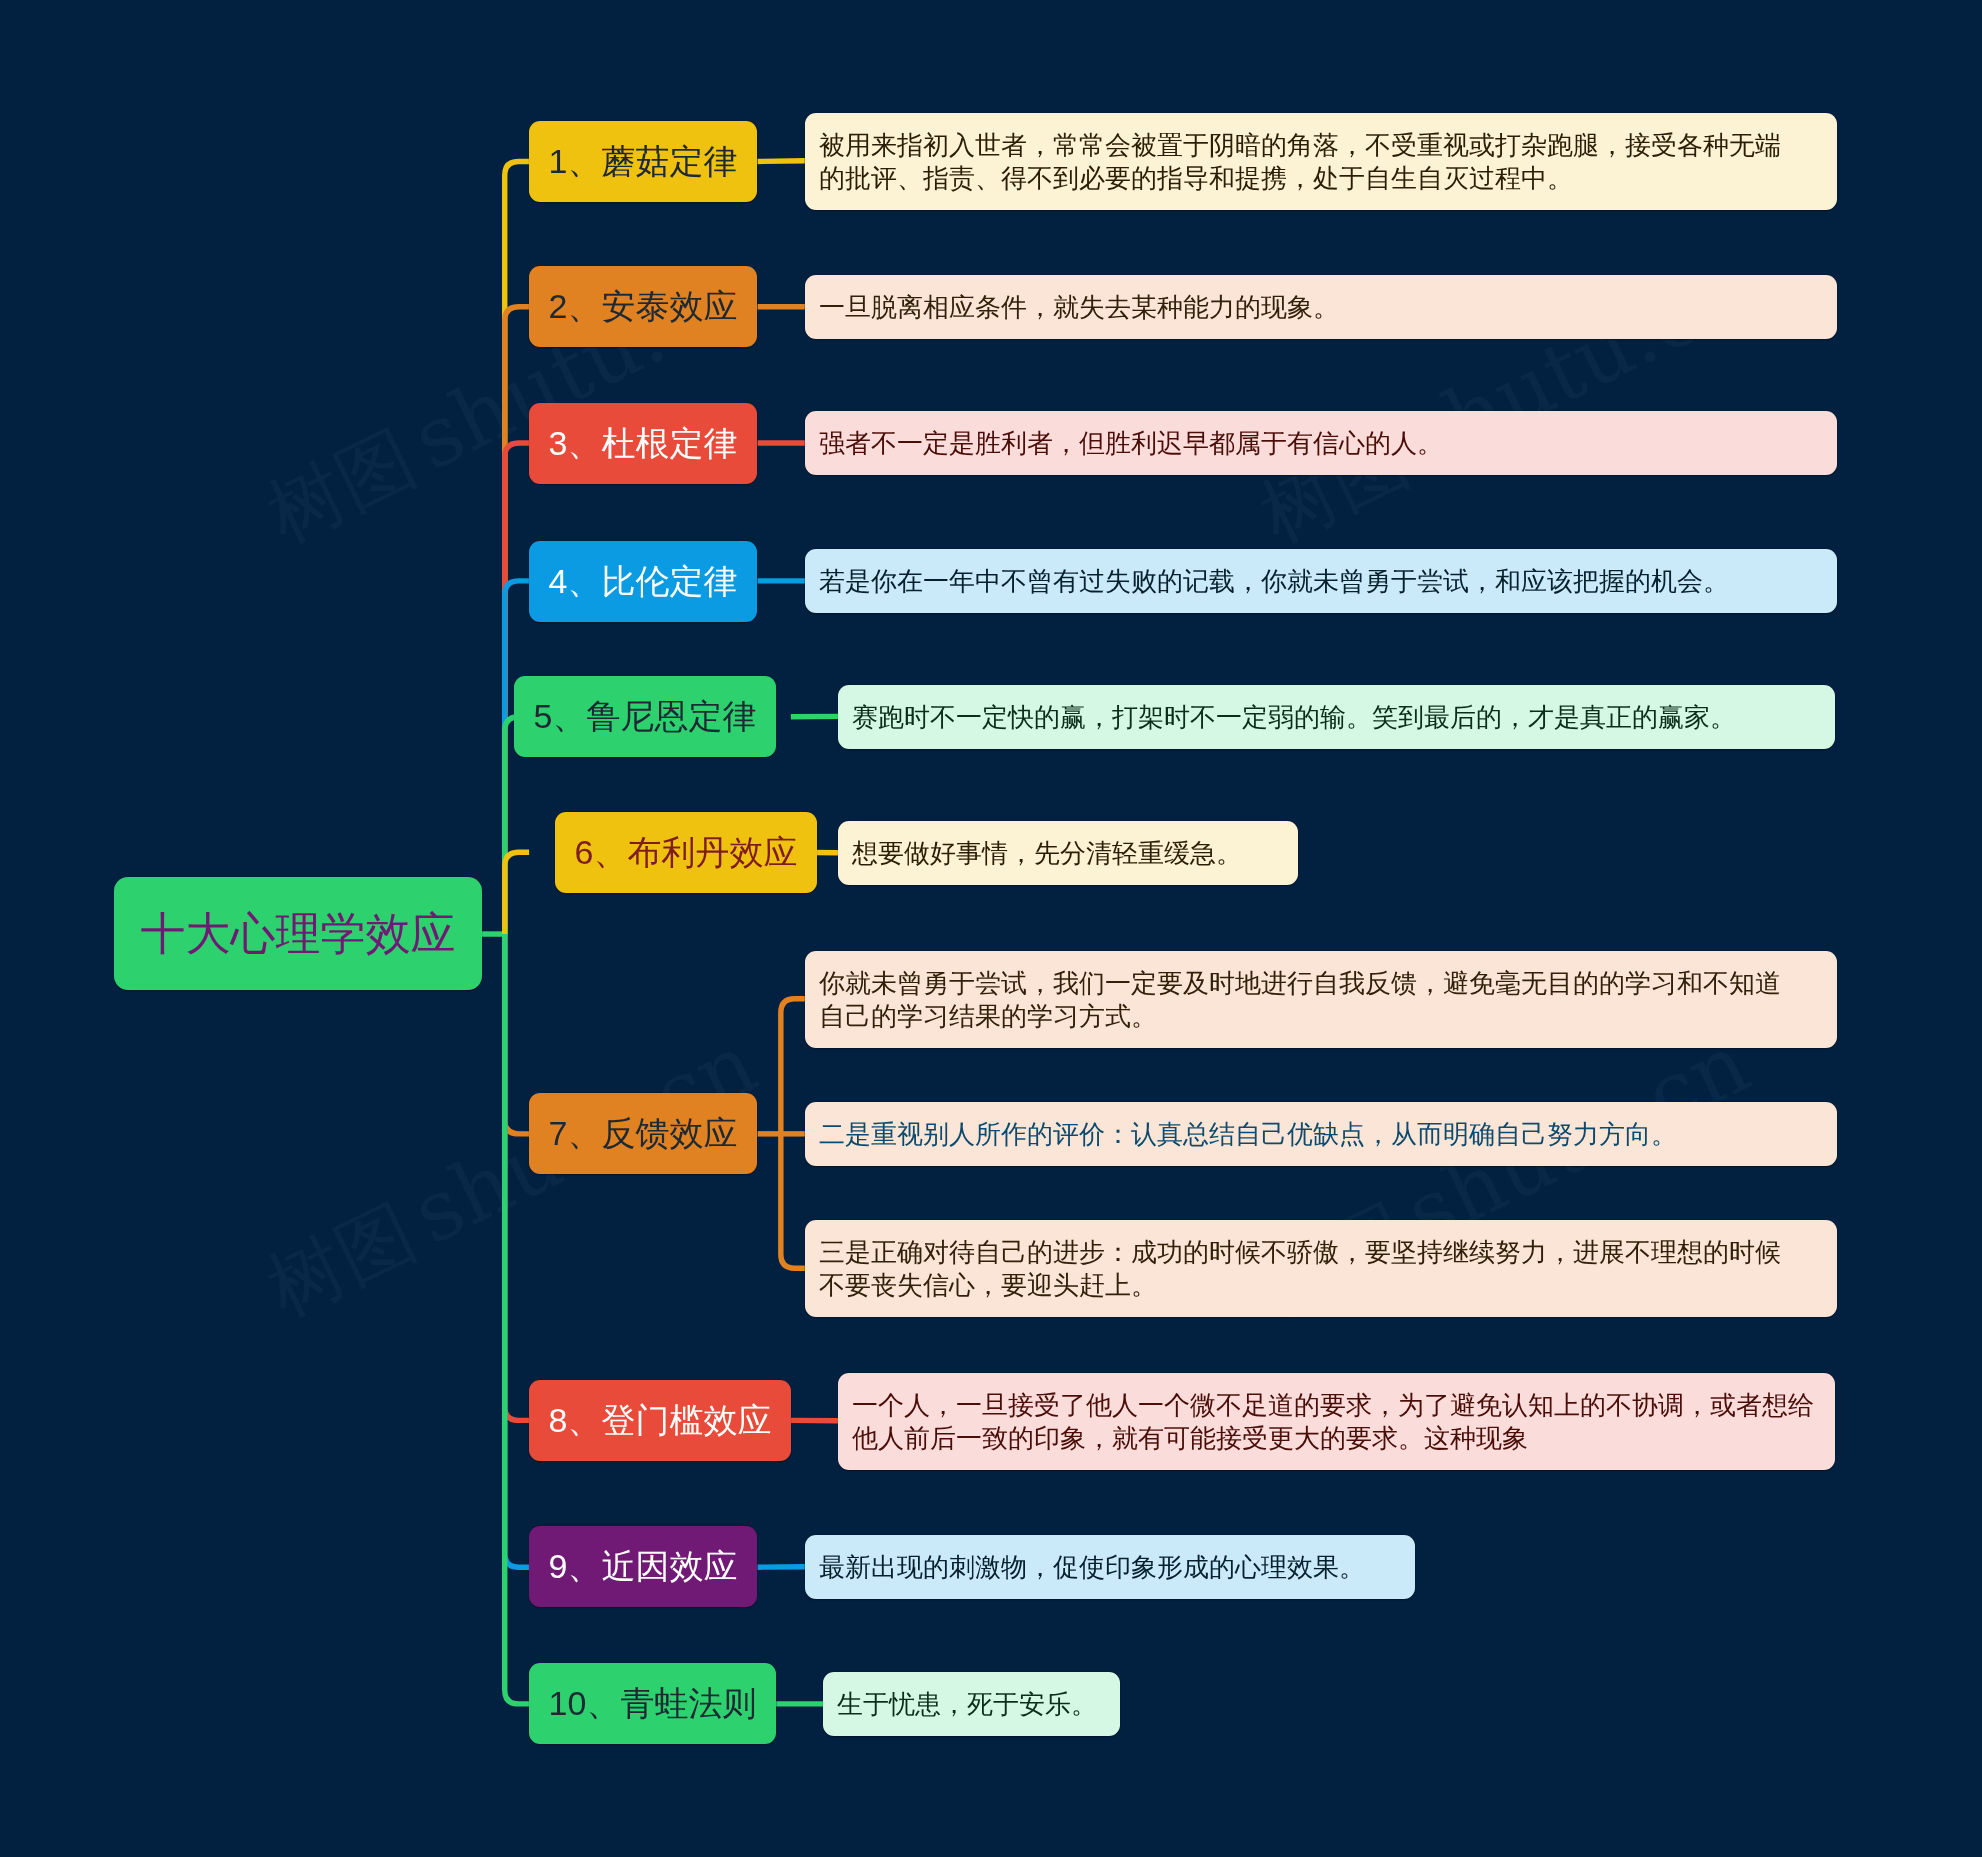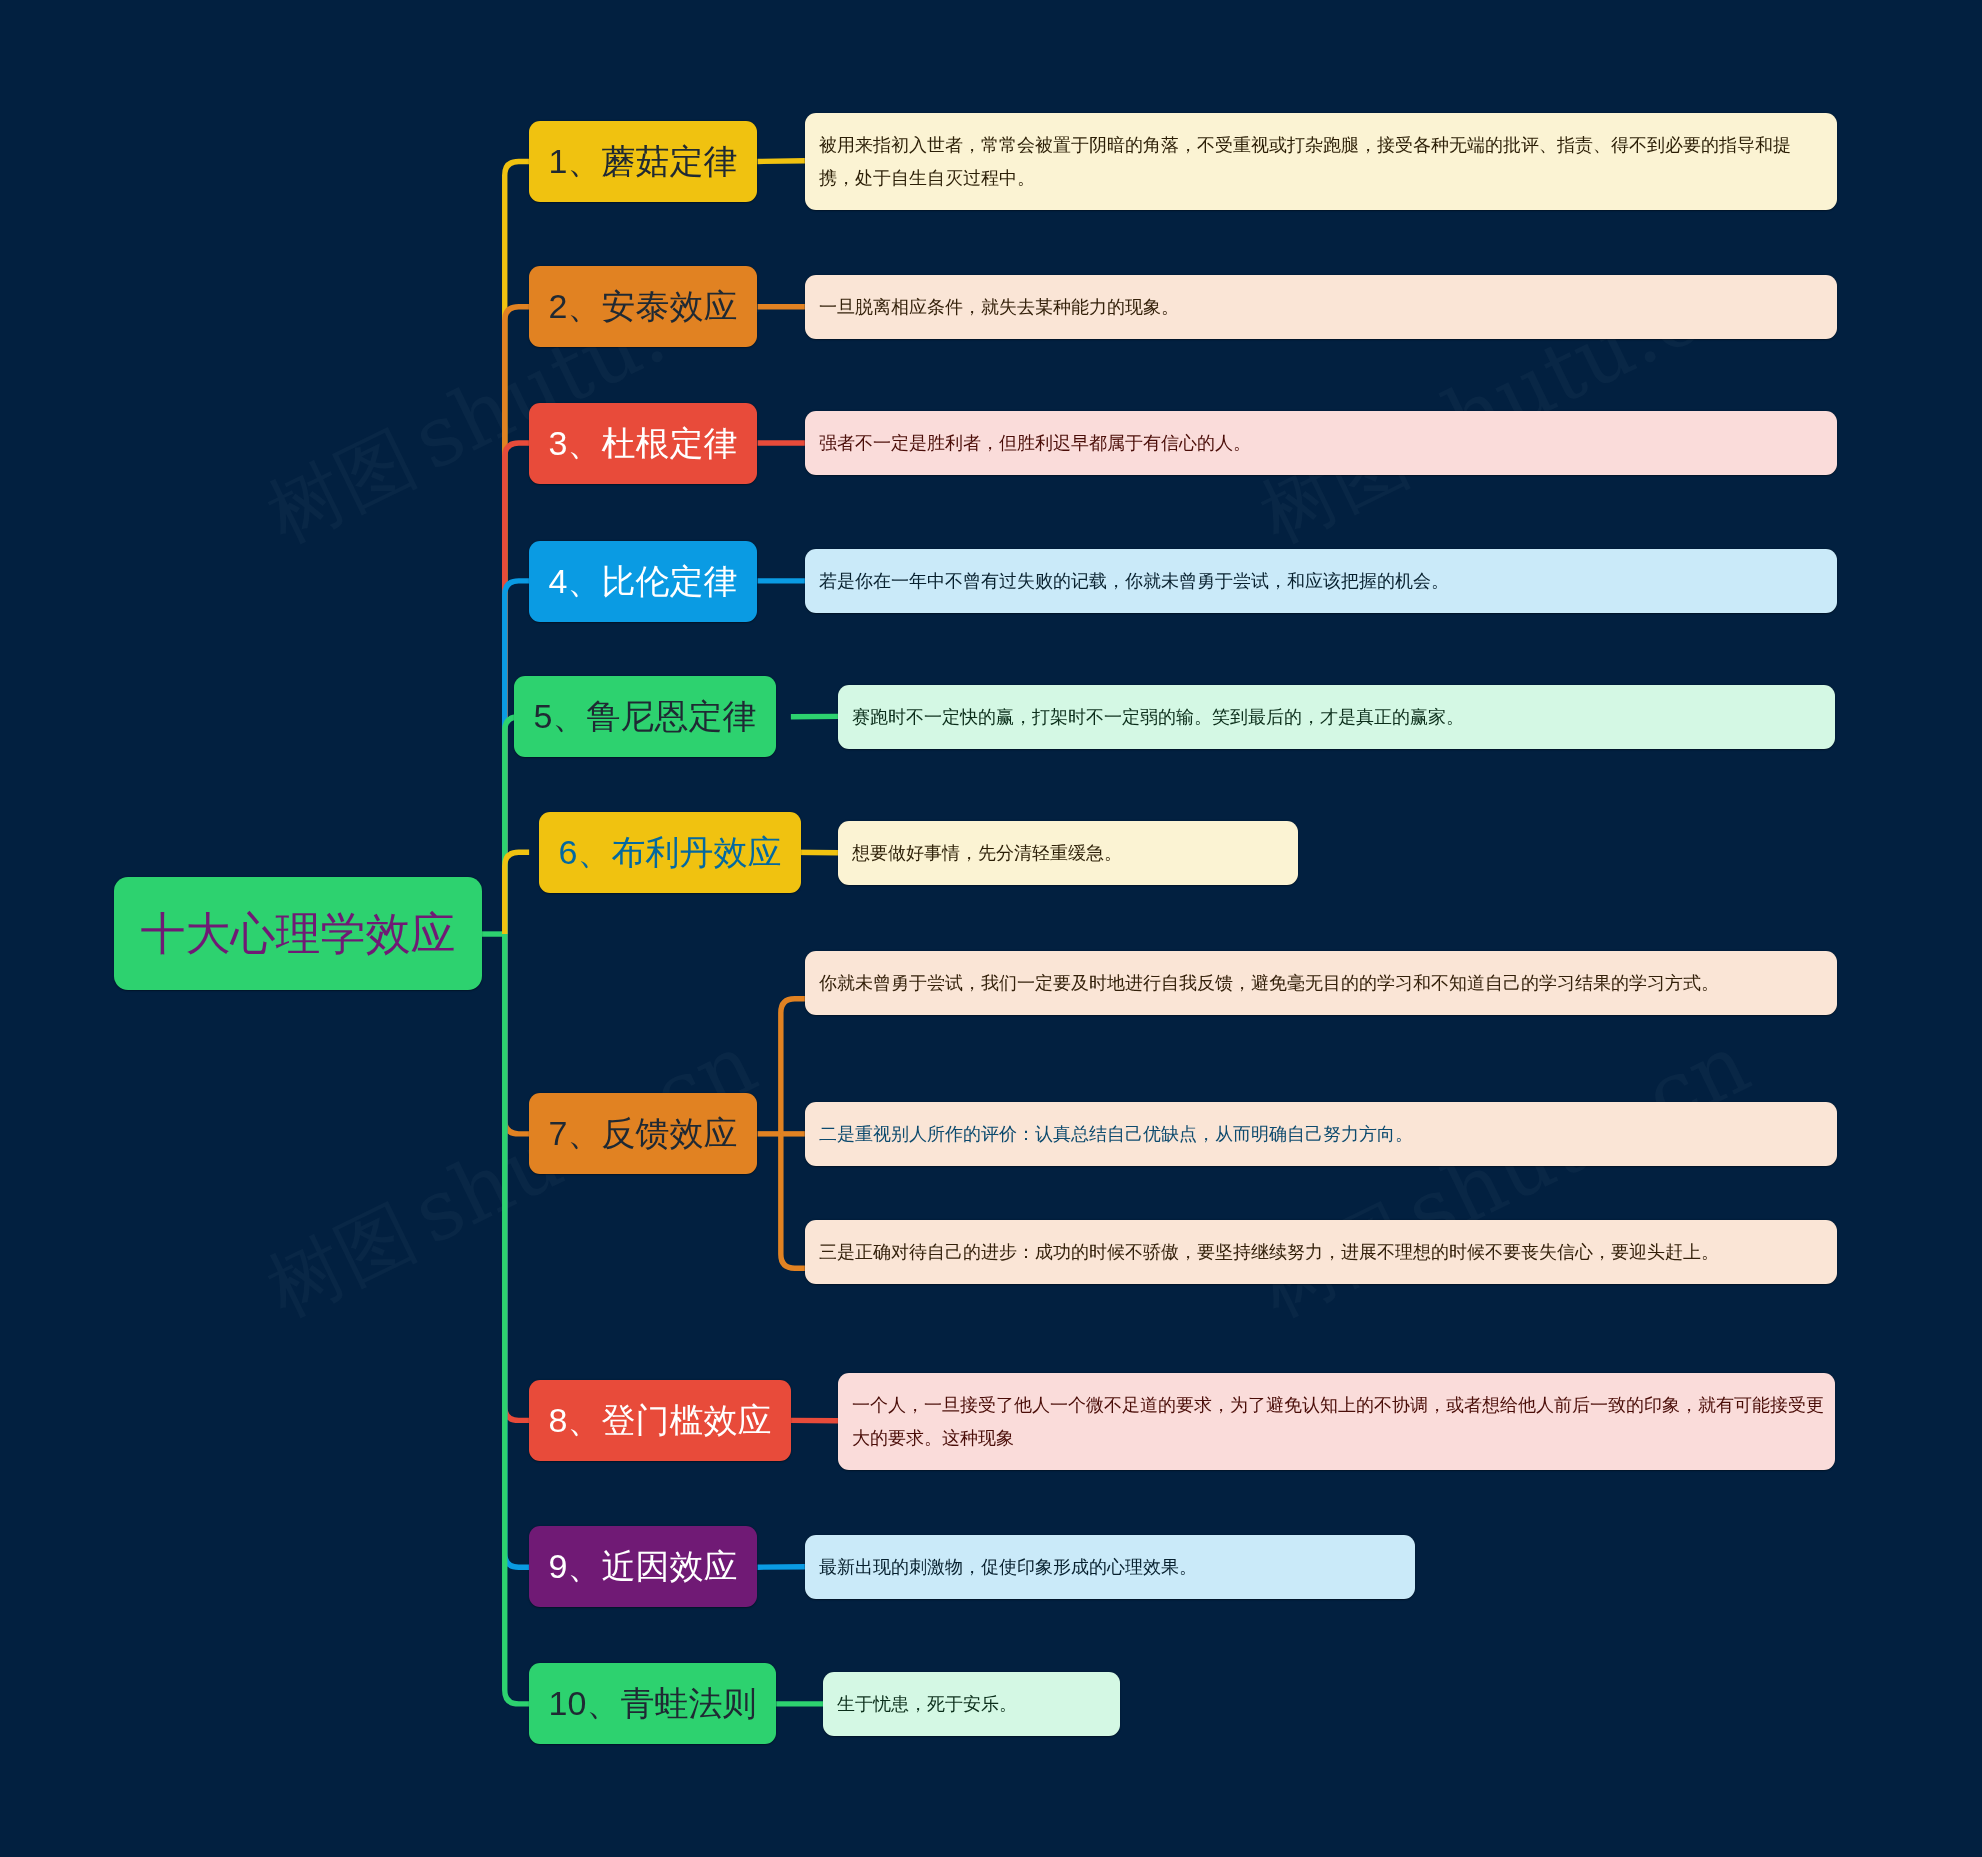--- a/index.html
+++ b/index.html
@@ -24,7 +24,7 @@
   .node-lvl1{font-size:34px;}
   .leaf{position:absolute;z-index:3;border-radius:11px;box-sizing:border-box;
         padding:15.5px 0 15.5px 14px;box-shadow:0 0.8px 1.5px rgba(0,0,0,0.40);}
-  .leaf-text{font-size:18px;line-height:33px;width:977px;
+  .leaf-text{font-size:26px;line-height:33px;width:977px;
         word-break:break-all;white-space:normal;}
 </style>
 </head>

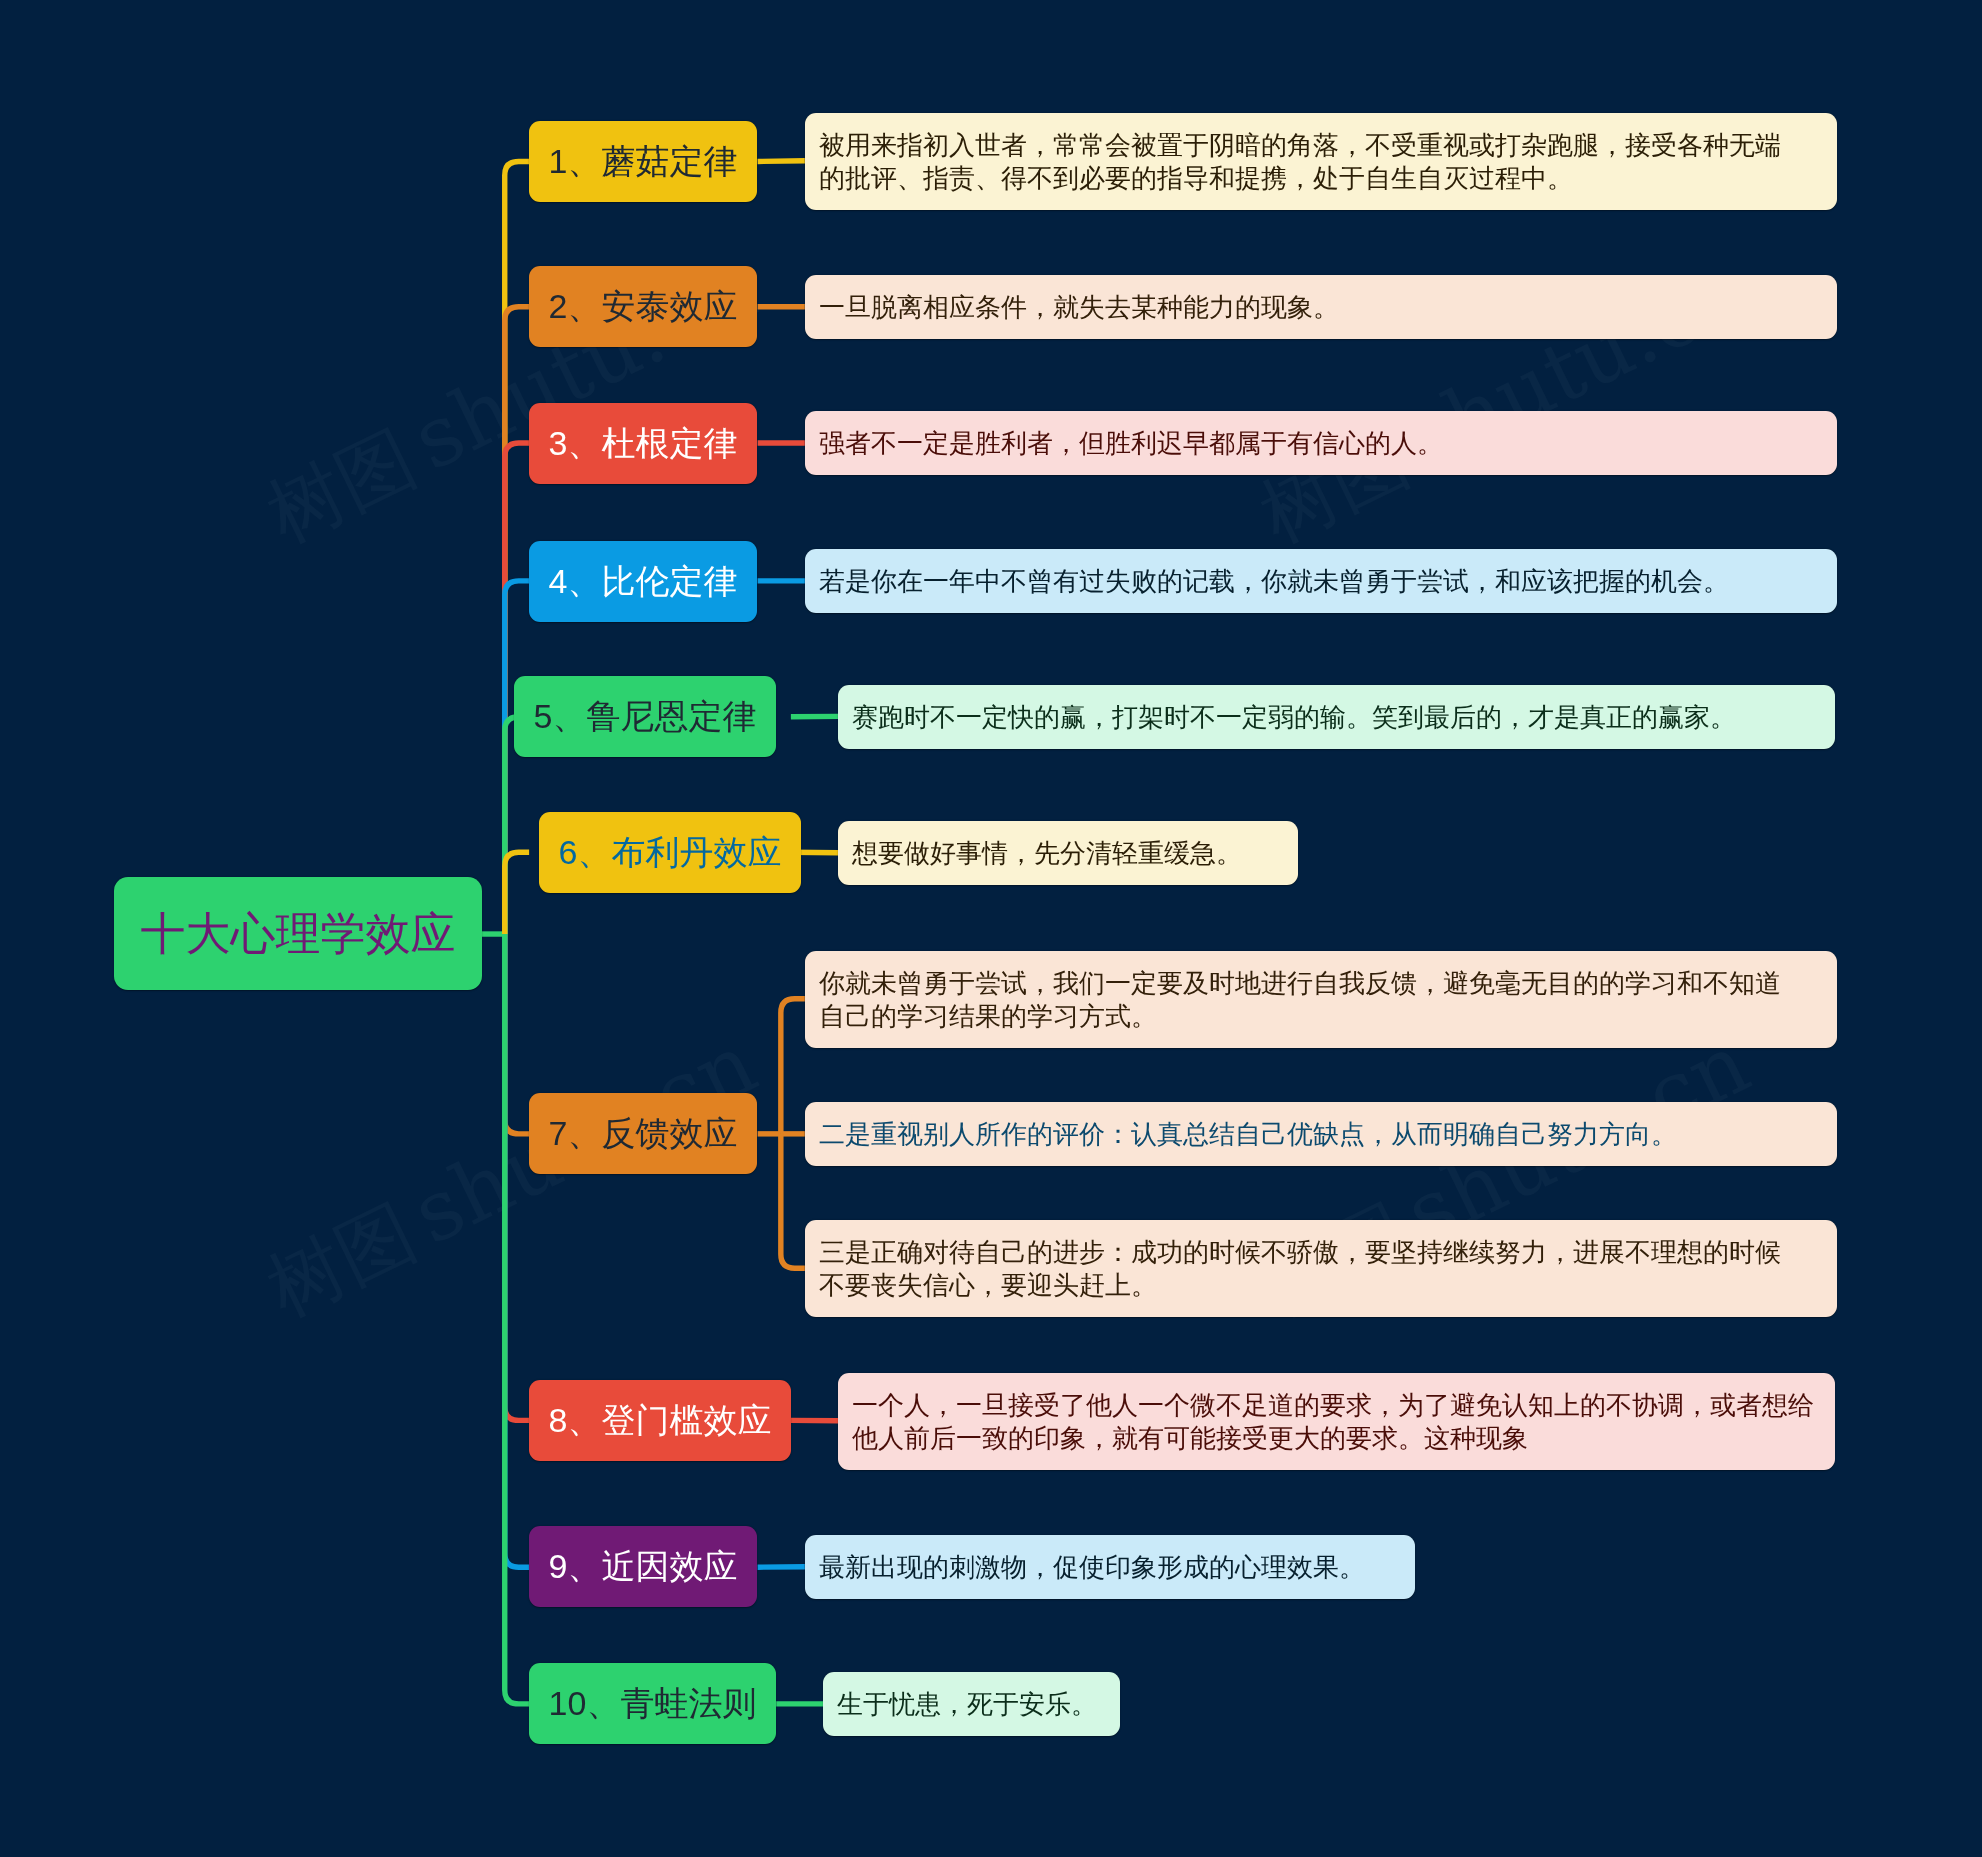--- a/index.html
+++ b/index.html
@@ -104,7 +104,7 @@
   <div class="leaf" style="left:838px;top:685px;width:997px;background:#D4F8E4;color:#0B2E1A">
       <div class="leaf-text">赛跑时不一定快的赢，打架时不一定弱的输。笑到最后的，才是真正的赢家。</div>
     </div>
-  <div class="node node-lvl1" style="left:539px;top:812px;width:262px;height:81px;background:#F0C210;color:#0369a1">
+  <div class="node node-lvl1" style="left:555px;top:812px;width:262px;height:81px;background:#F0C210;color:#7f1d1d">
       <span>6、布利丹效应</span>
     </div>
   <div class="leaf" style="left:838px;top:821px;width:460px;background:#FBF3D3;color:#2B1E06">

